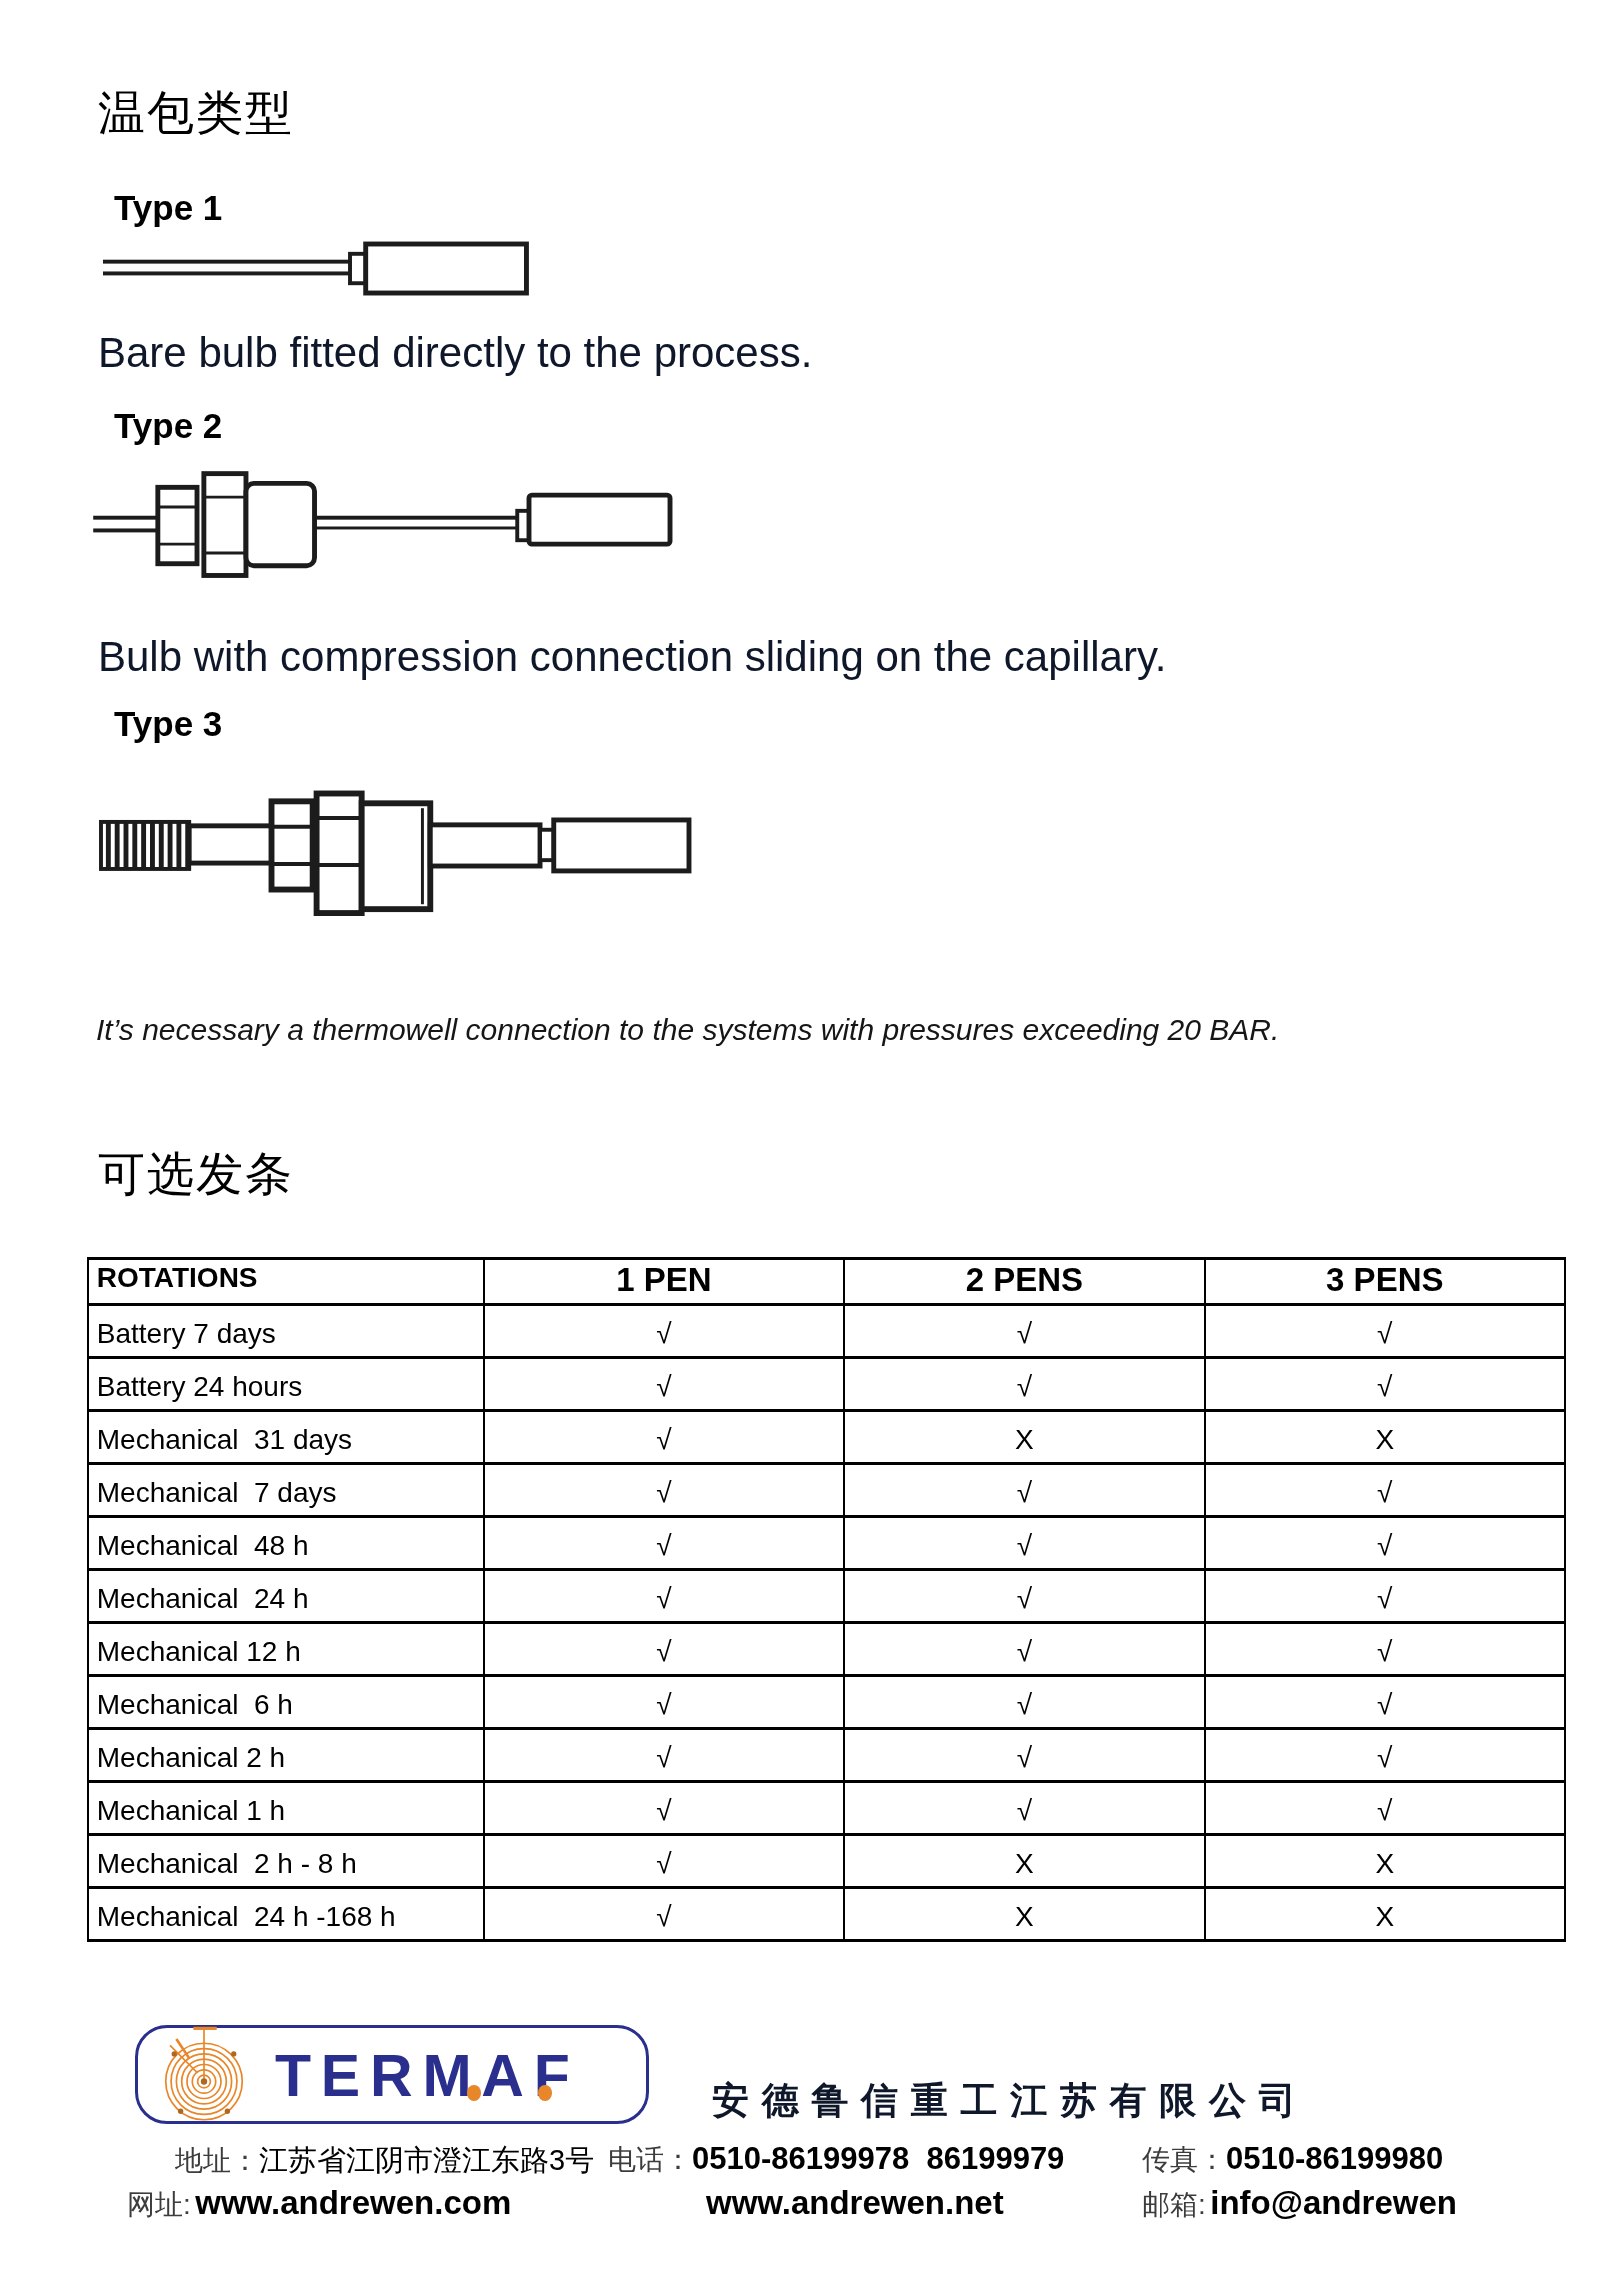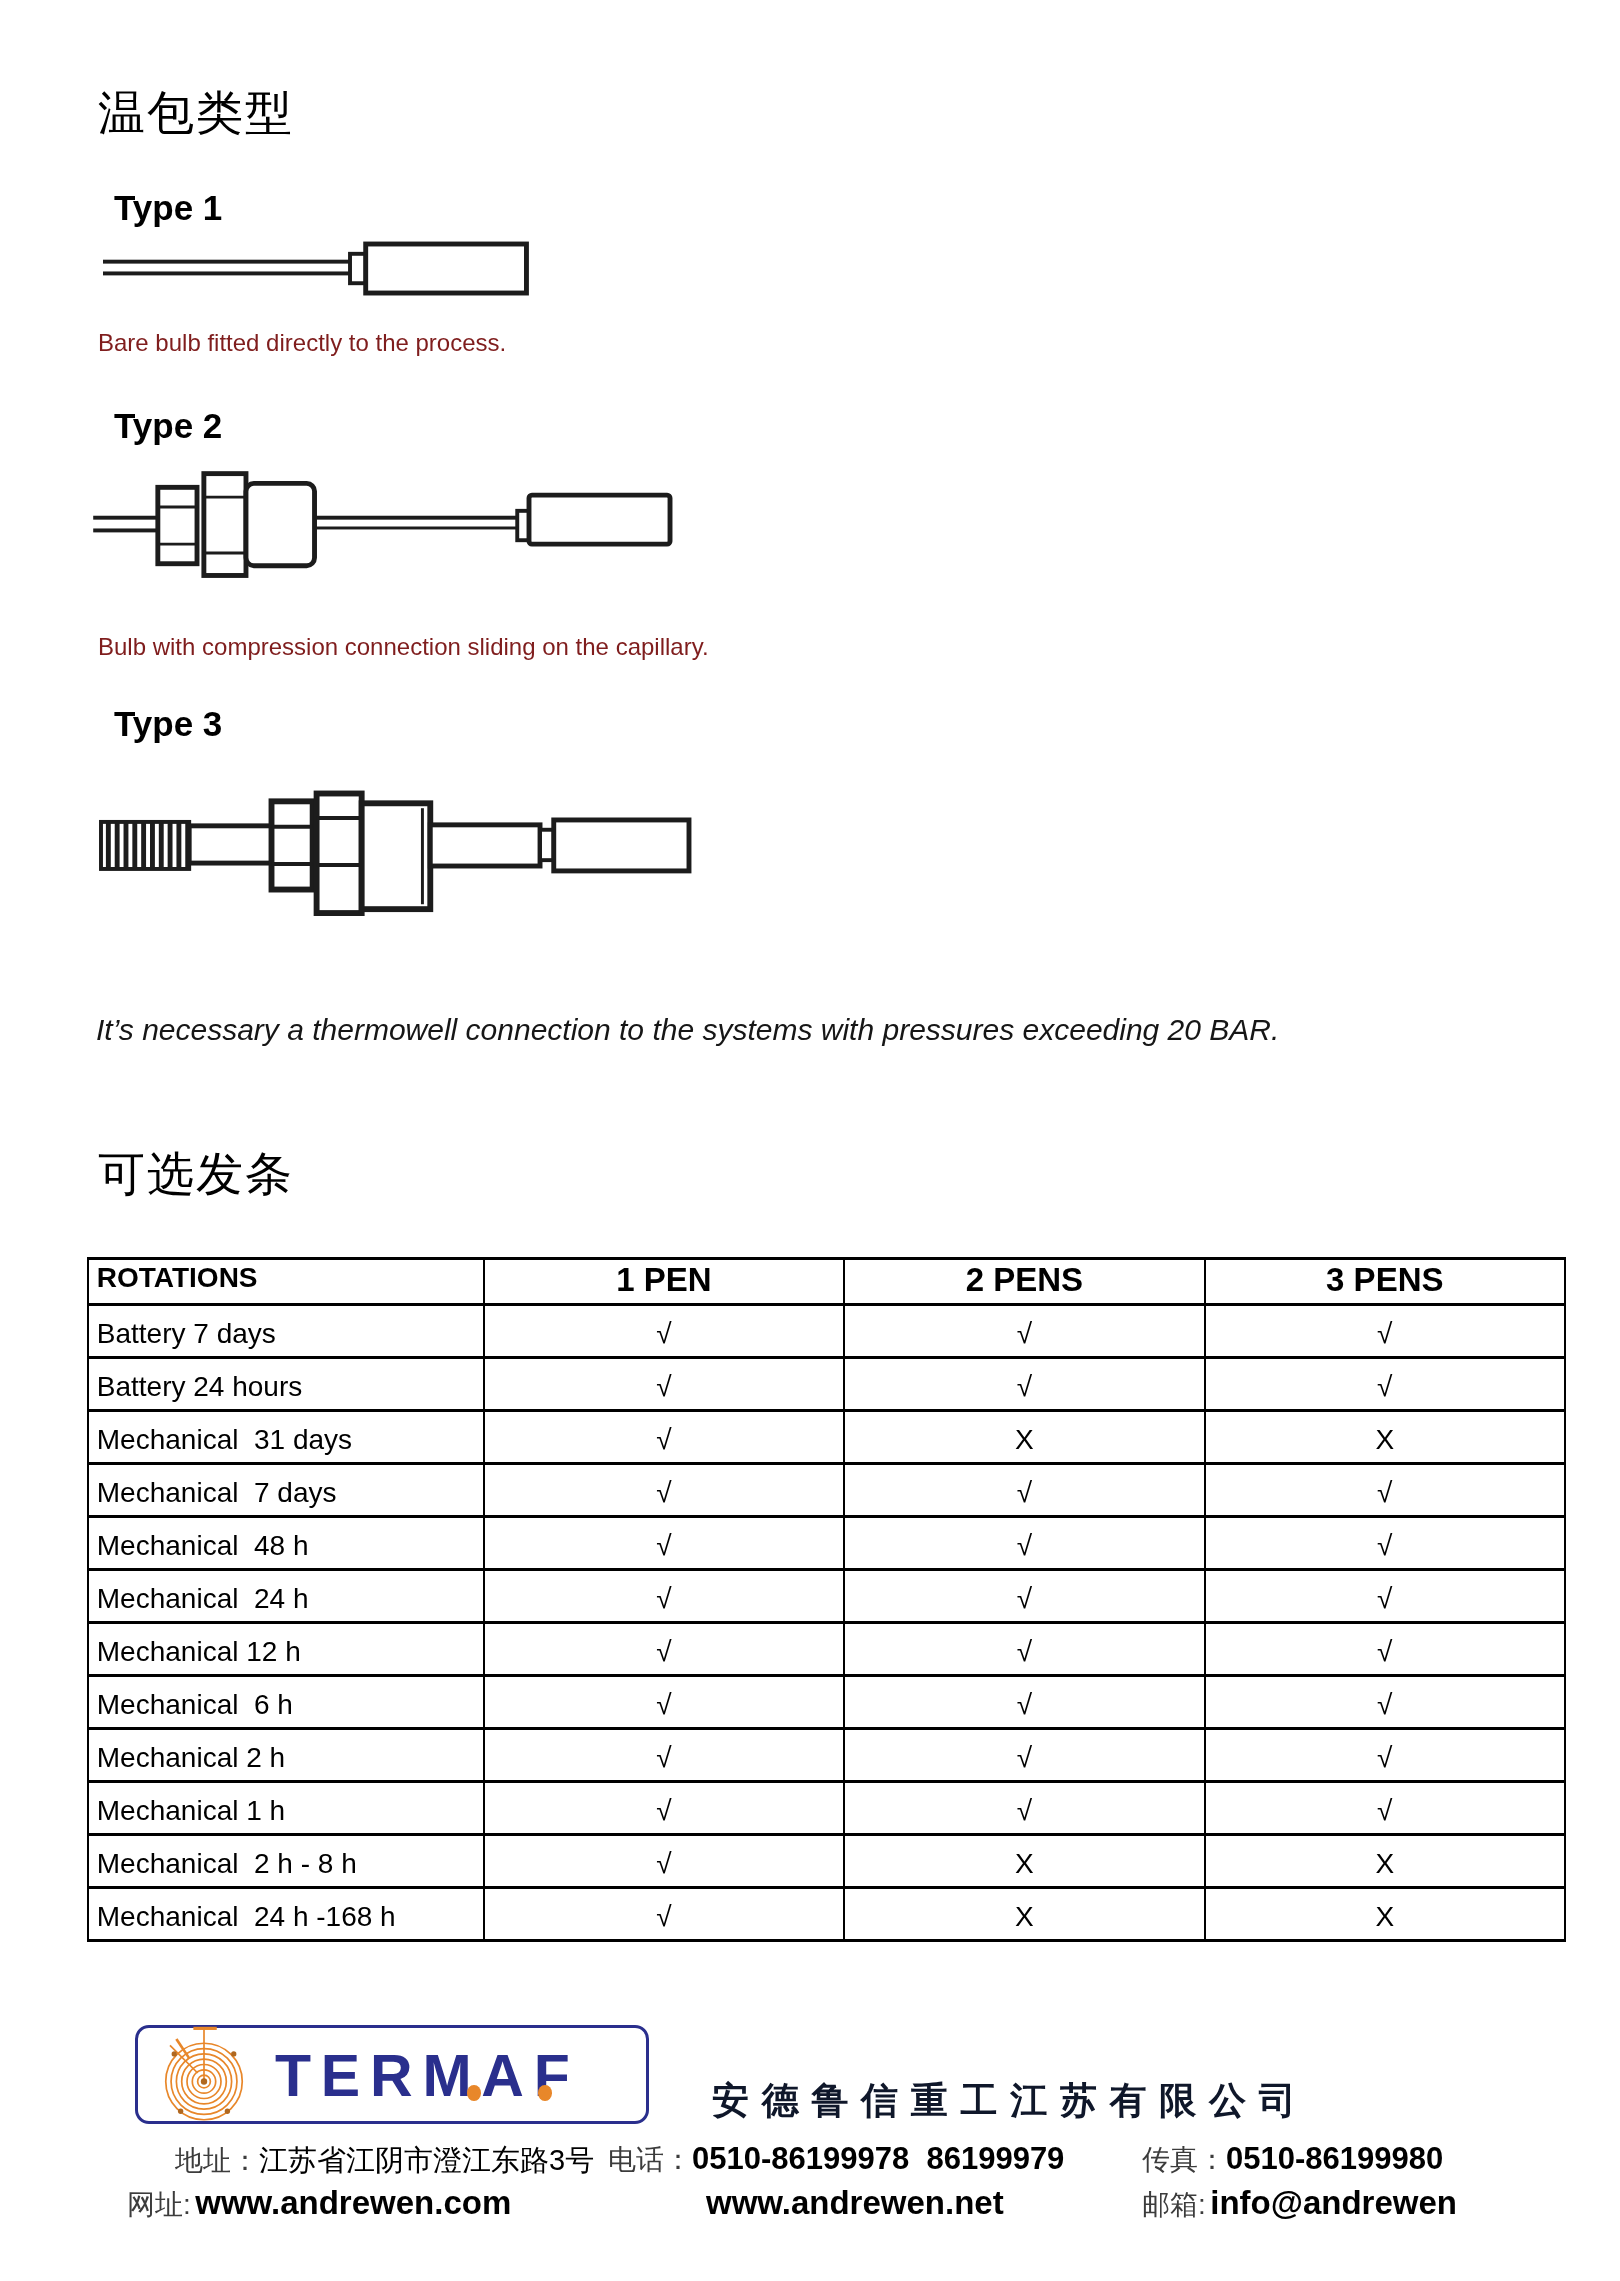--- a/index.html
+++ b/index.html
@@ -21,7 +21,7 @@
     letter-spacing:2px;
   }
   .type-label { font-size:35px; font-weight:700; color:#000; }
-  .desc { font-size:24px; color:#7f1d1d; }
+  .desc { font-size:42px; color:#0f172a; }
   .note { font-size:30px; font-style:italic; color:#161616; }
 
   

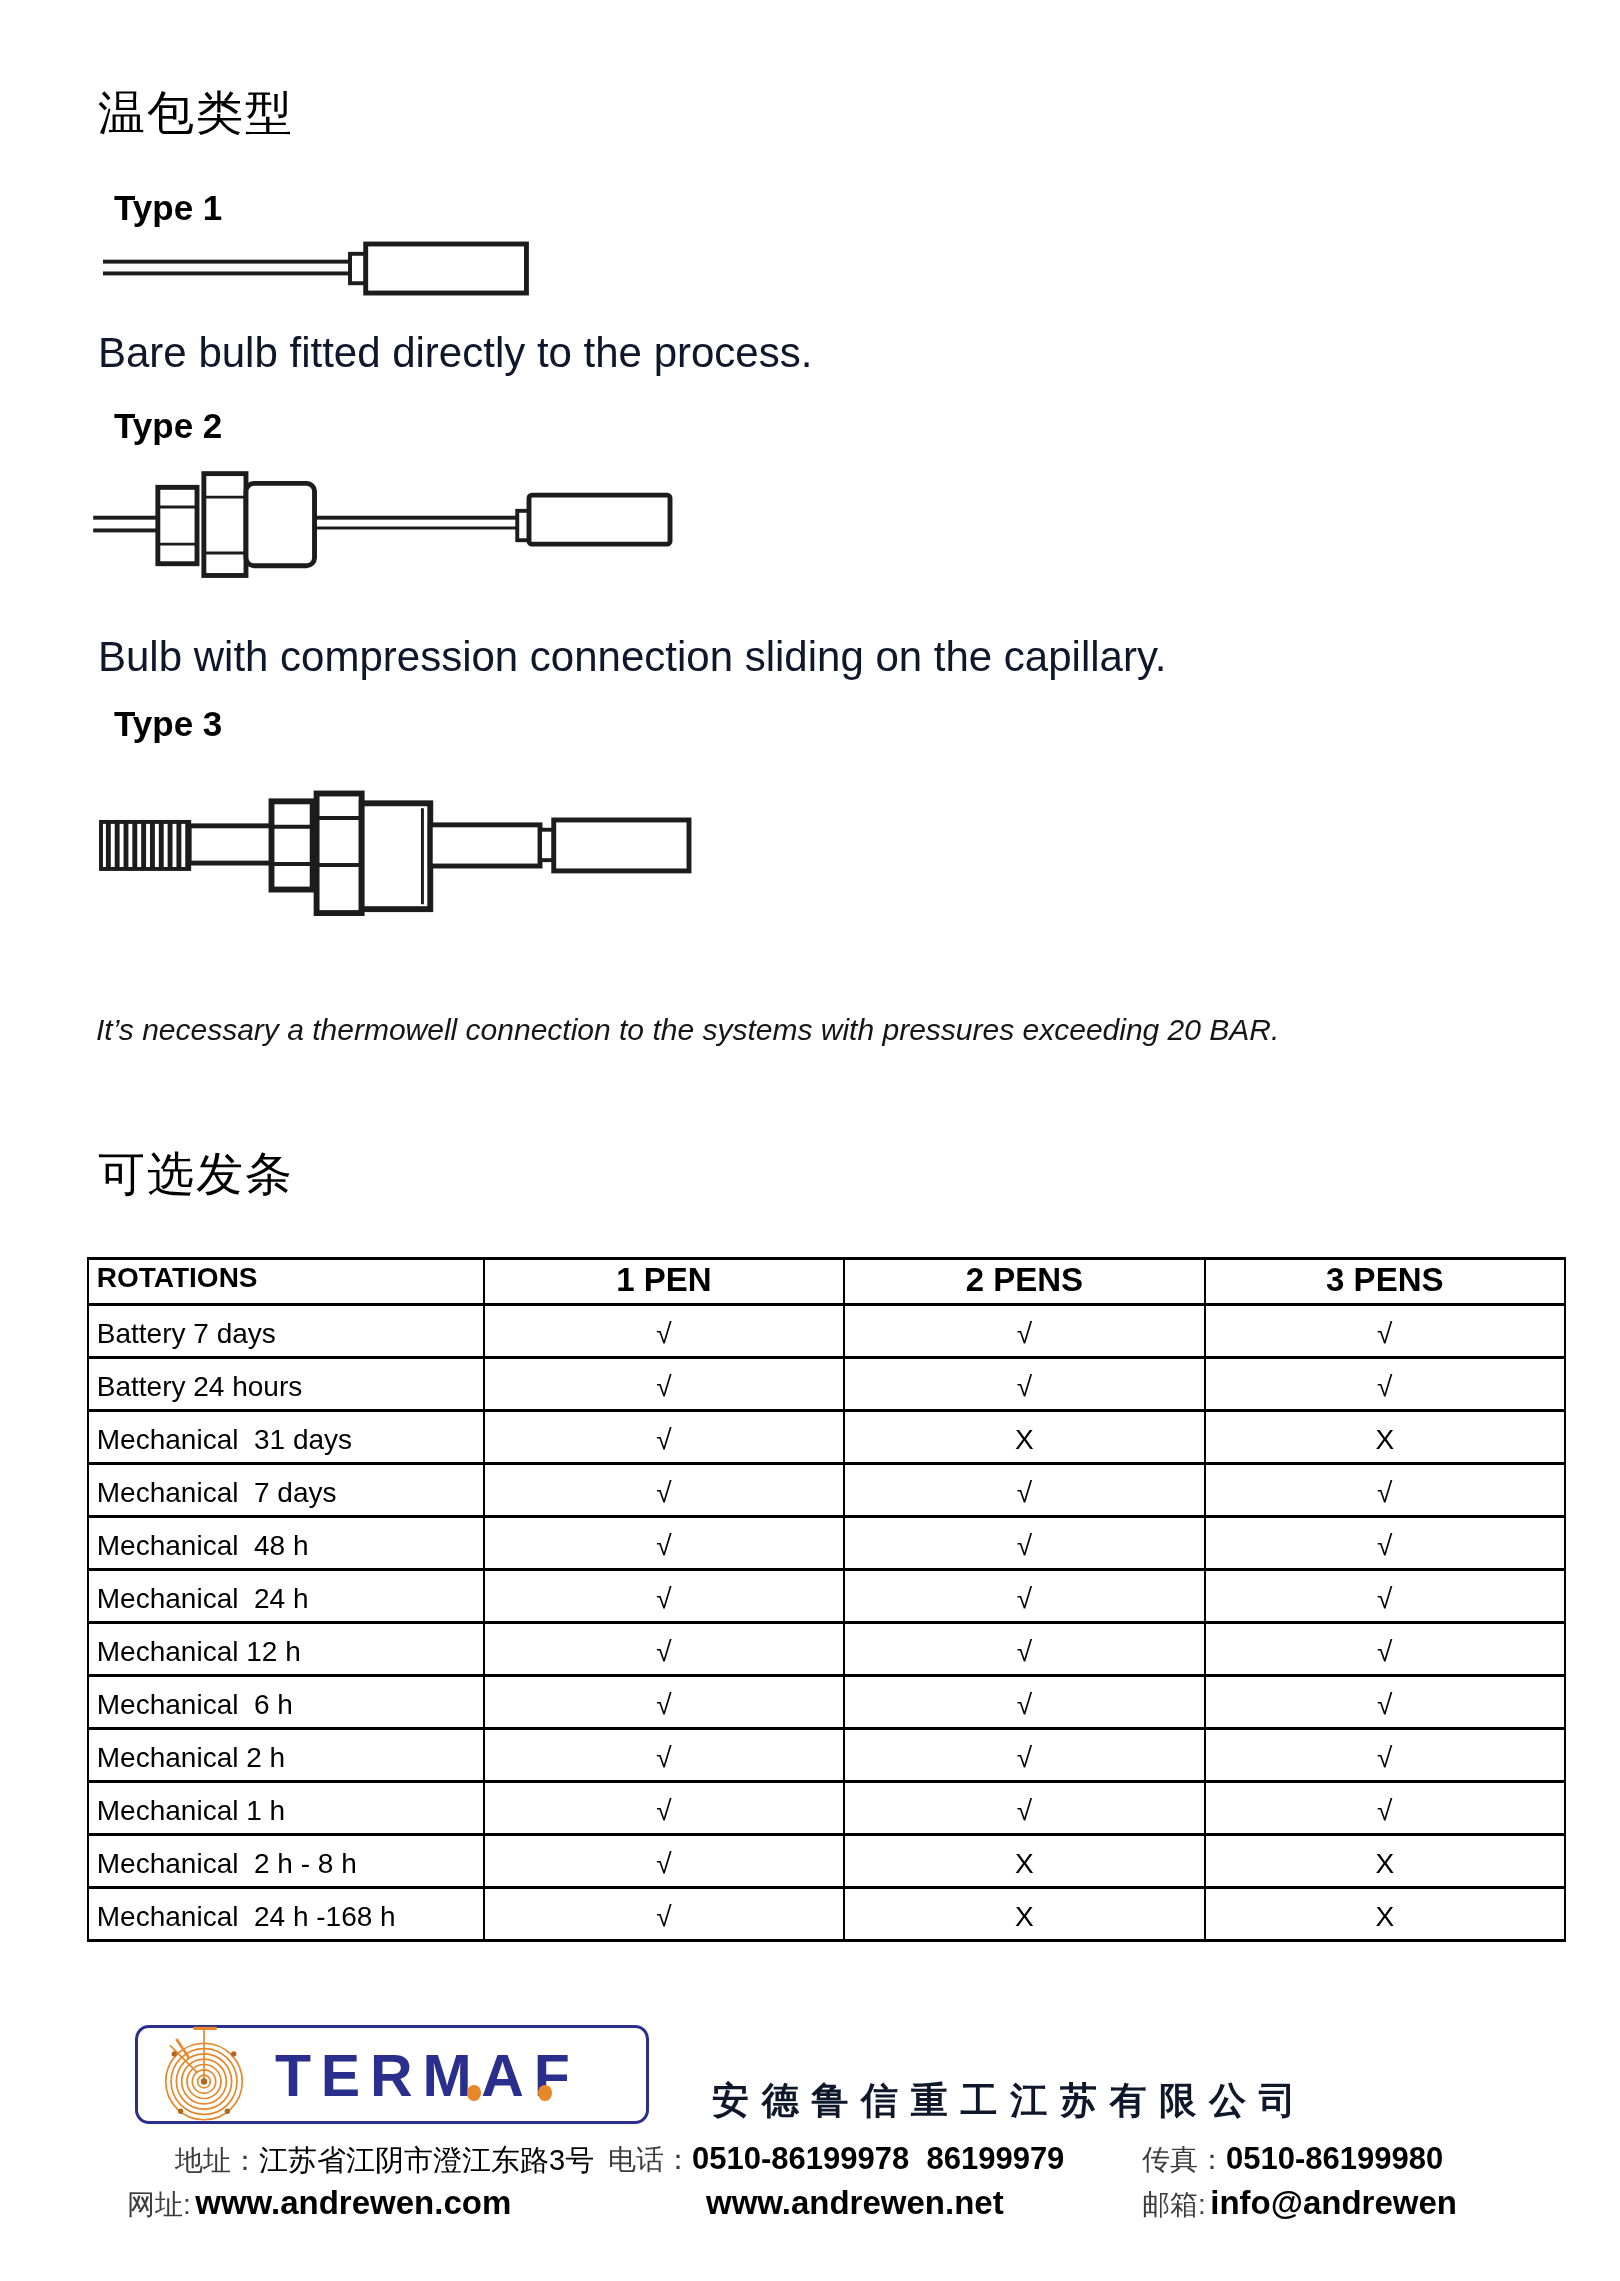--- a/index.html
+++ b/index.html
@@ -61,7 +61,7 @@
   .logo-box {
     position:absolute; left:135px; top:2025px;
     width:508px; height:93px;
-    border:3.9px solid #2a2f8d; border-radius:14px;
+    border:3.9px solid #2a2f8d; border-radius:32px;
     background:#fff;
   }
   .logo-text {

